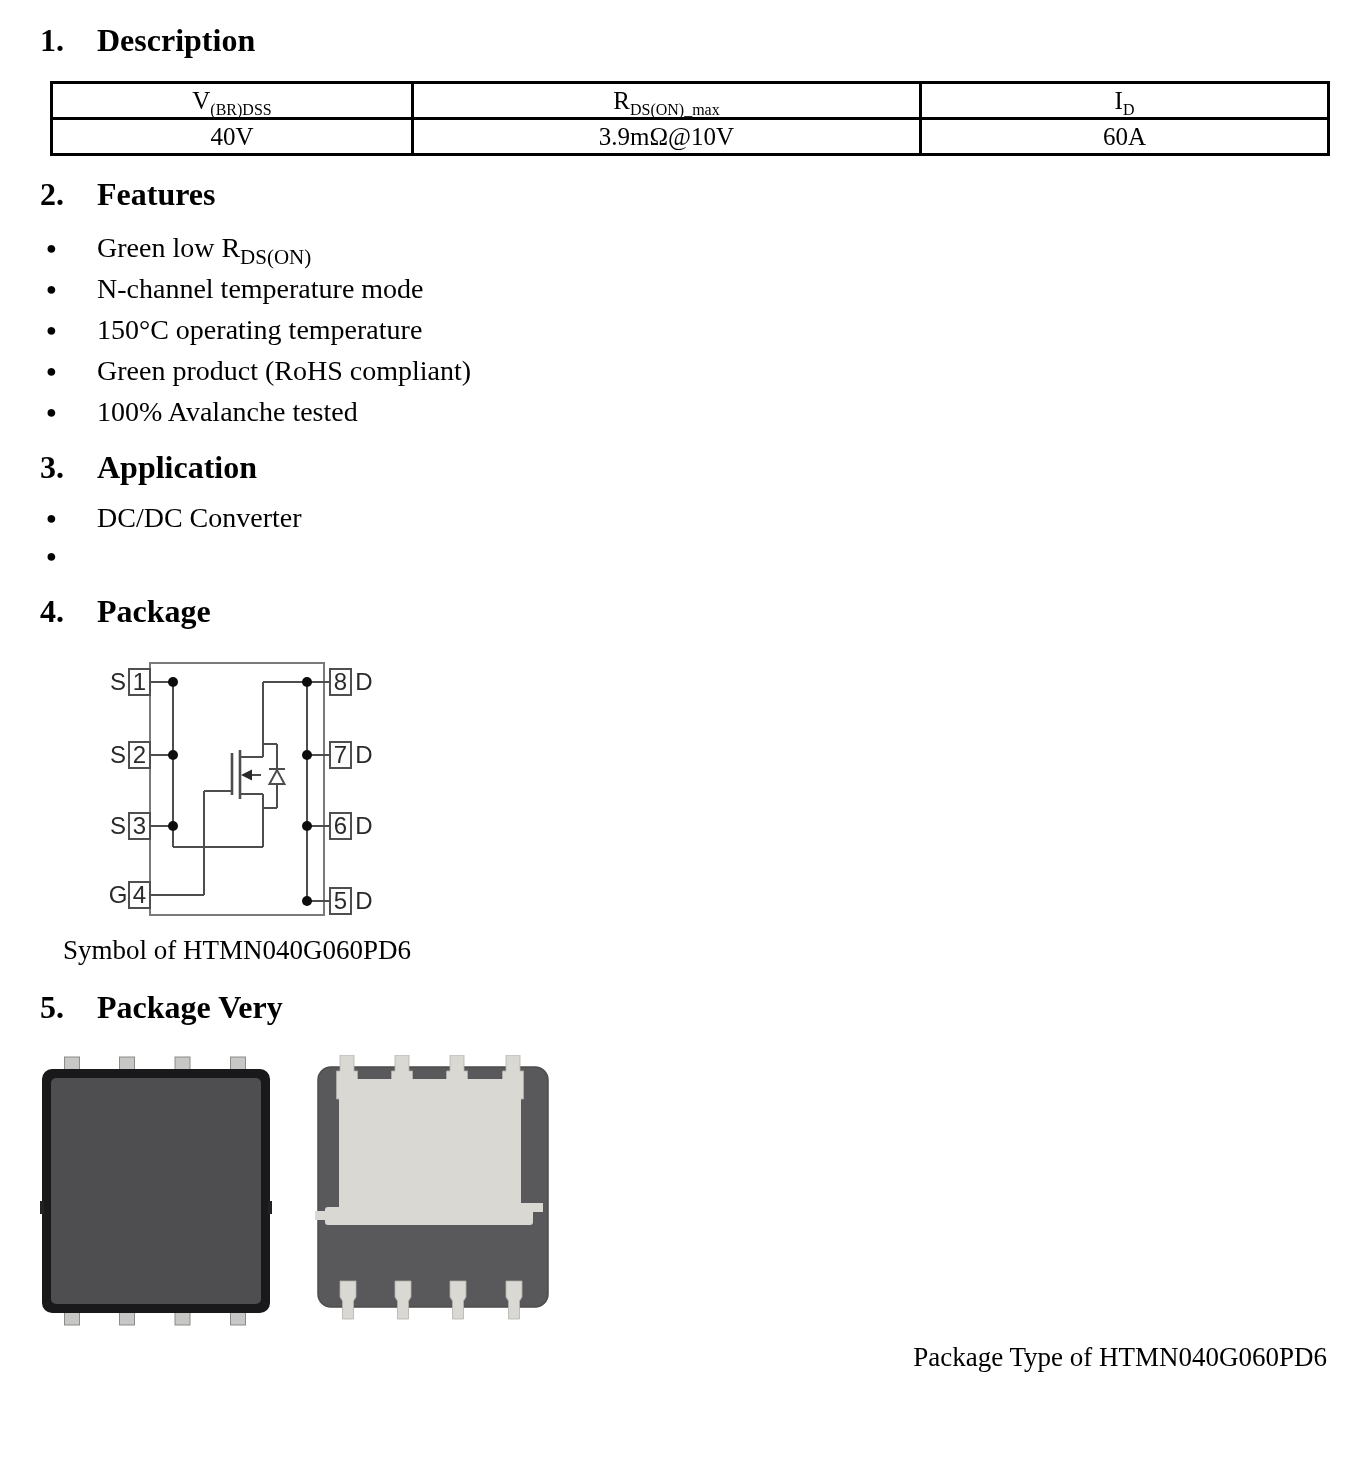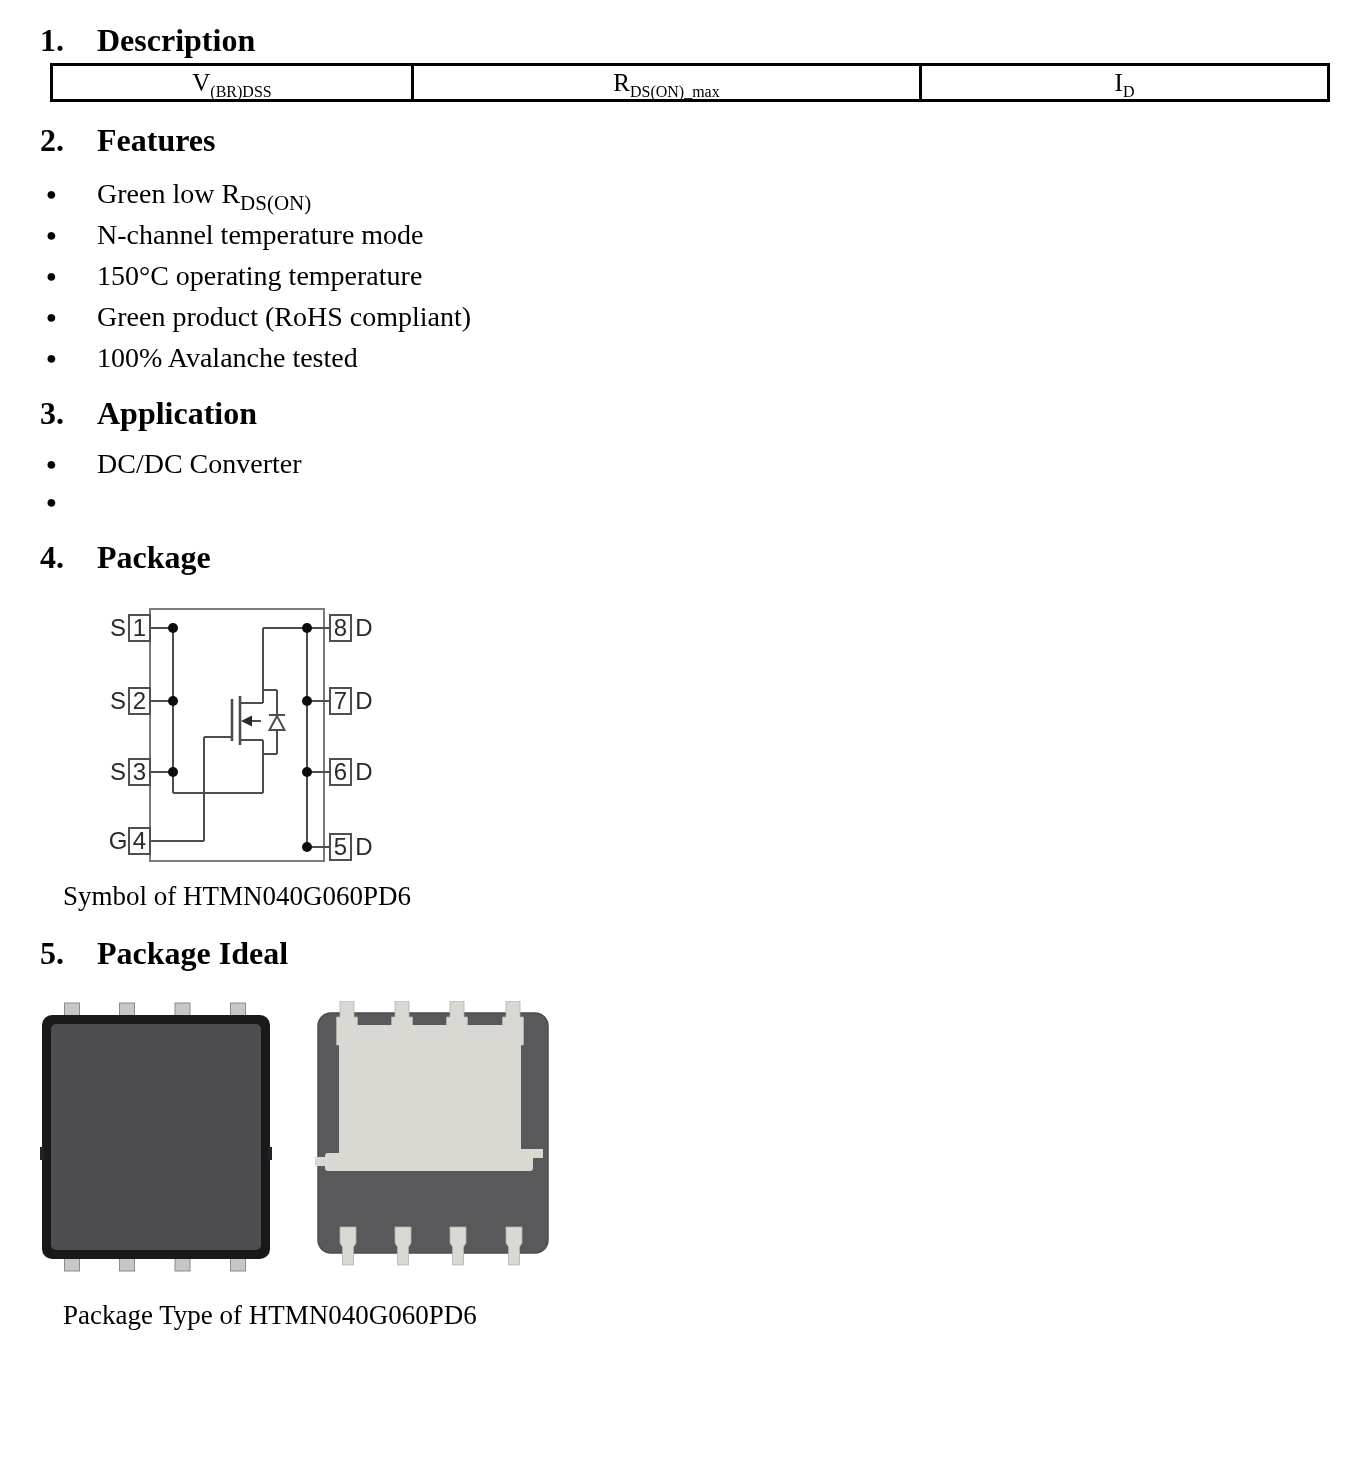--- a/index.html
+++ b/index.html
@@ -32,7 +32,7 @@
     border-collapse: collapse;
     table-layout: fixed;
     width: 1277px;
-    margin: 3px 0 0 10px;
+    margin: 21px 0 0 10px;
   }
   .desc-table td {
     border: 3px solid #000;

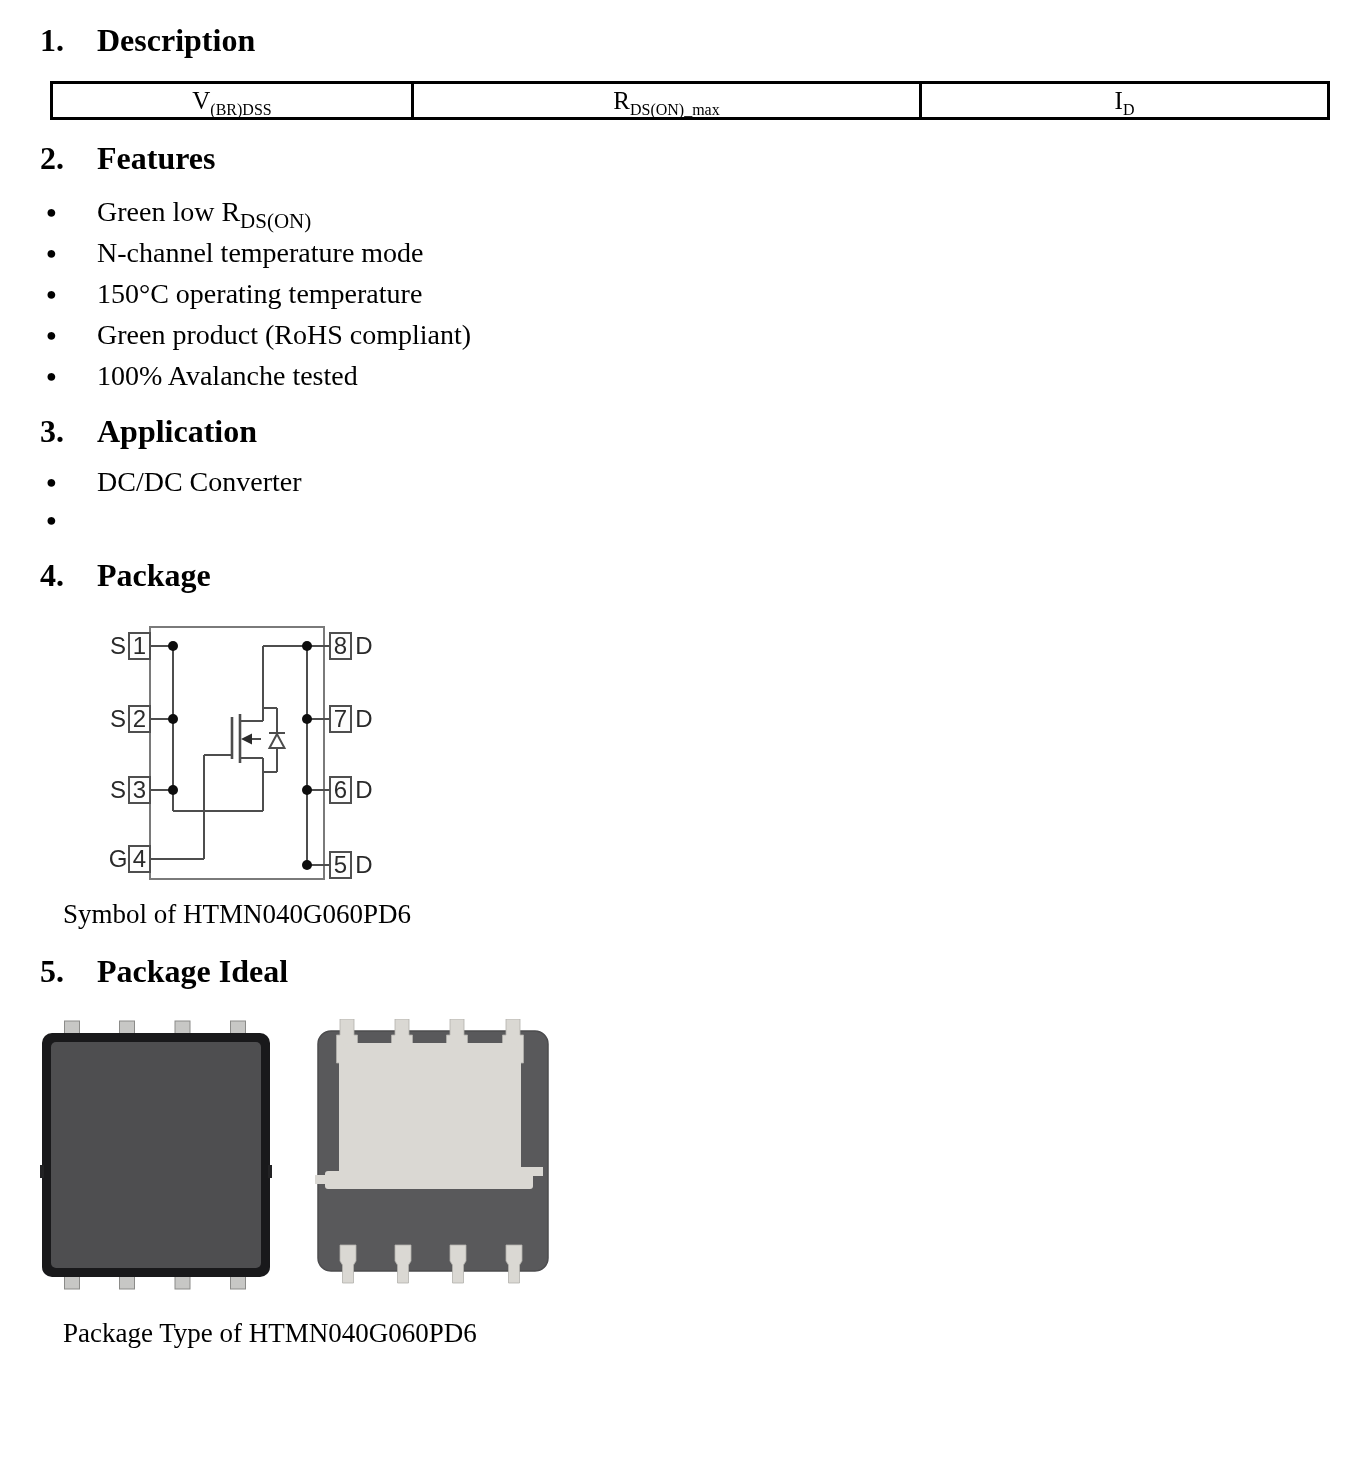--- a/index.html
+++ b/index.html
@@ -111,6 +111,11 @@
         <td>
           <span>I</span><sub class="tsub">D</sub>
         </td>
+      </tr>
+      <tr>
+        <td>40V</td>
+        <td>3.9mΩ@10V</td>
+        <td>60A</td>
       </tr>
     </tbody>
   </table>

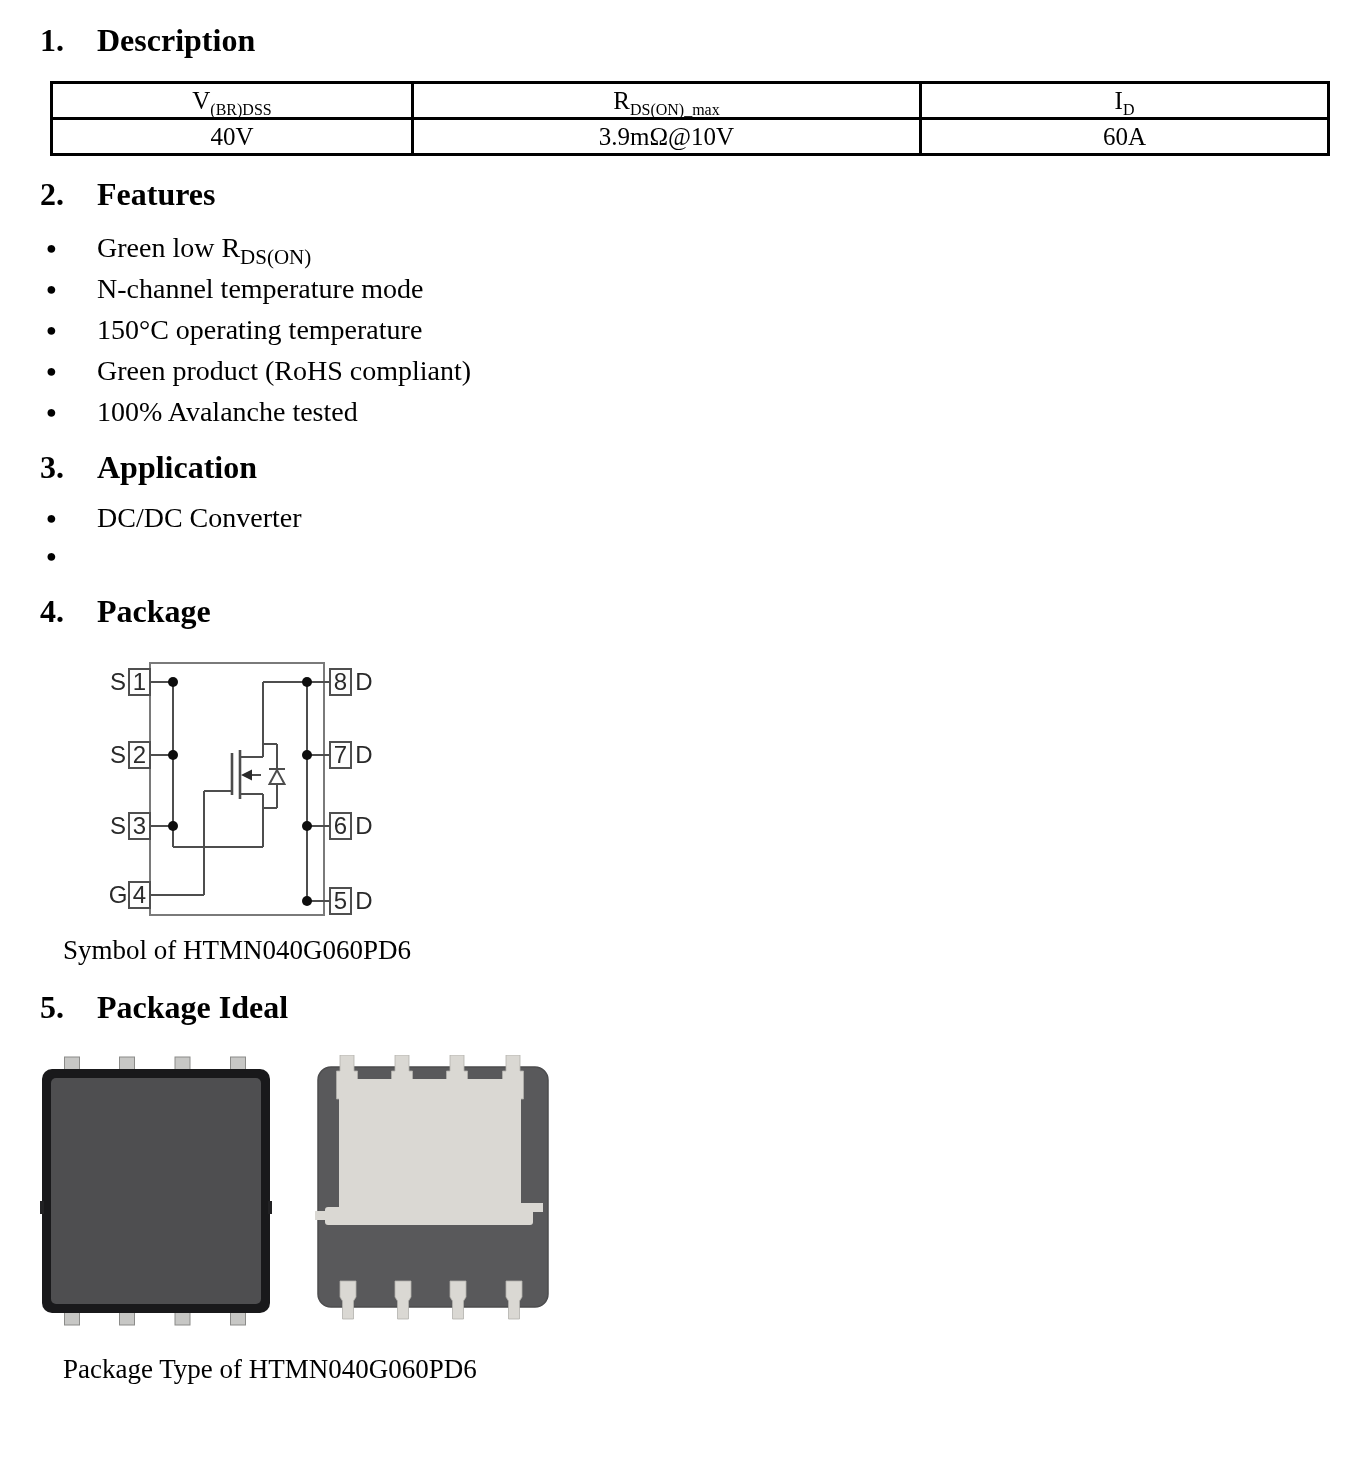--- a/index.html
+++ b/index.html
@@ -253,7 +253,7 @@
 
   <div class="sec-heading" id="sec-package">
     <span class="sec-num">5.</span>
-    <span class="sec-title">Package Ideal</span>
+    <span class="sec-title">Package Very</span>
   </div>
 
   <div class="pkg-row">

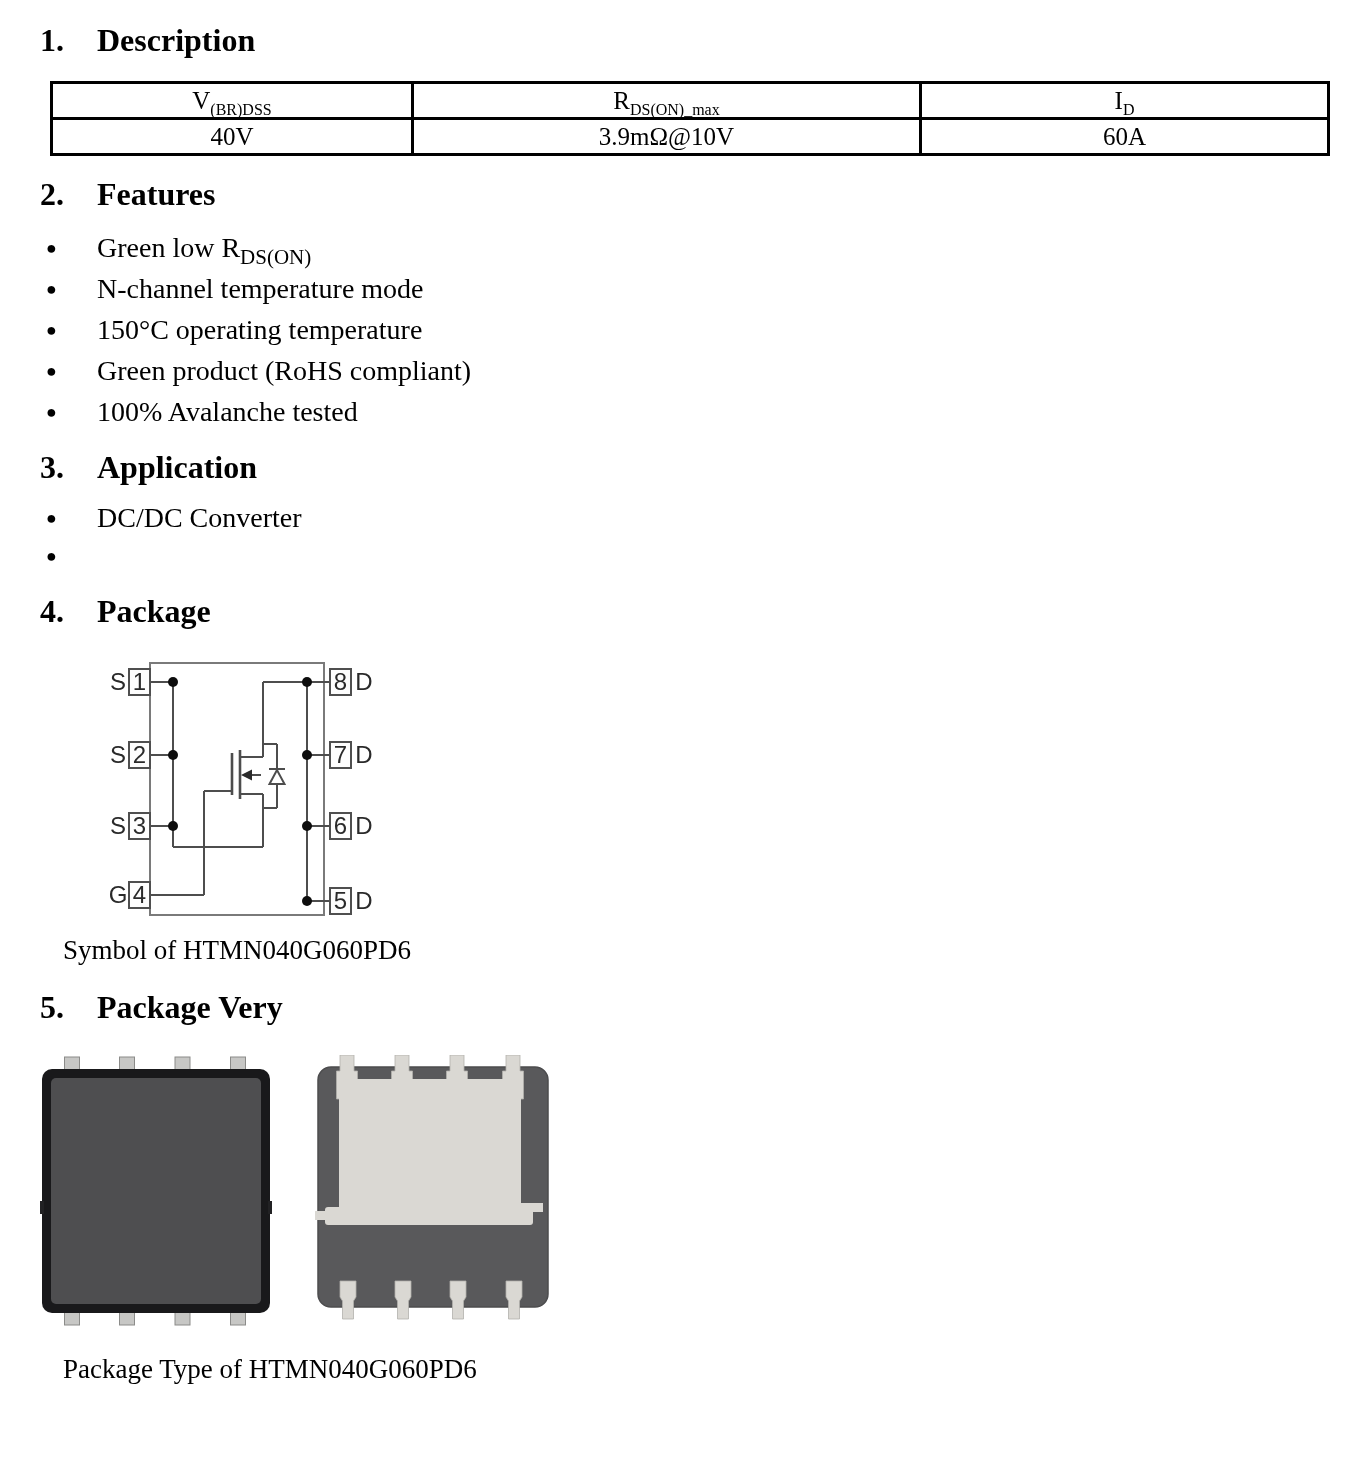--- a/index.html
+++ b/index.html
@@ -78,7 +78,7 @@
   
   .caption { font-size: 27px; line-height: 34px; margin: 0 0 0 23px; }
   #symbol-caption { }
-  #package-caption { margin-top: 25px; }
+  #package-caption { margin-top: 13px; text-align: right; }
 
   
   .pkg-row { display: flex; gap: 43px; margin-top: 28px; }

